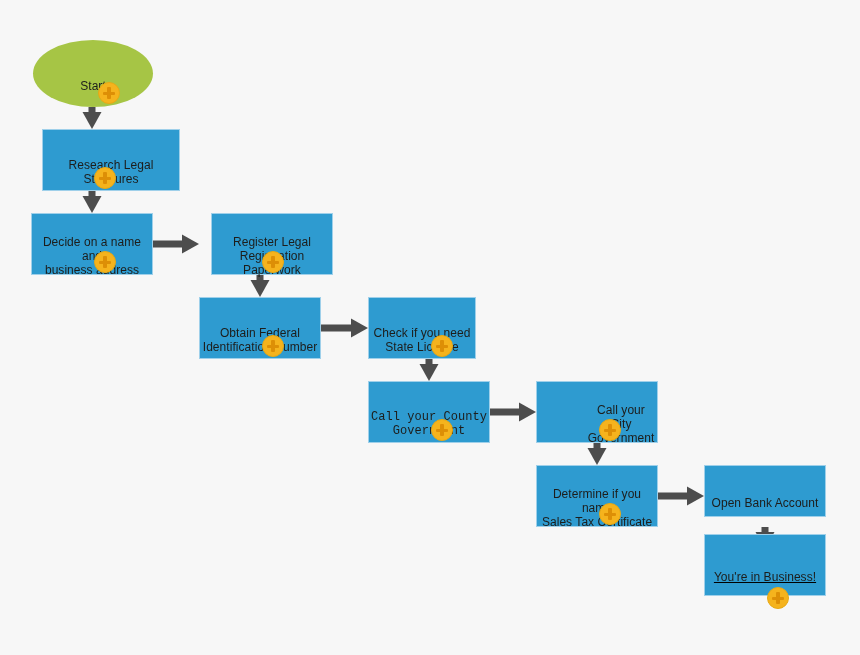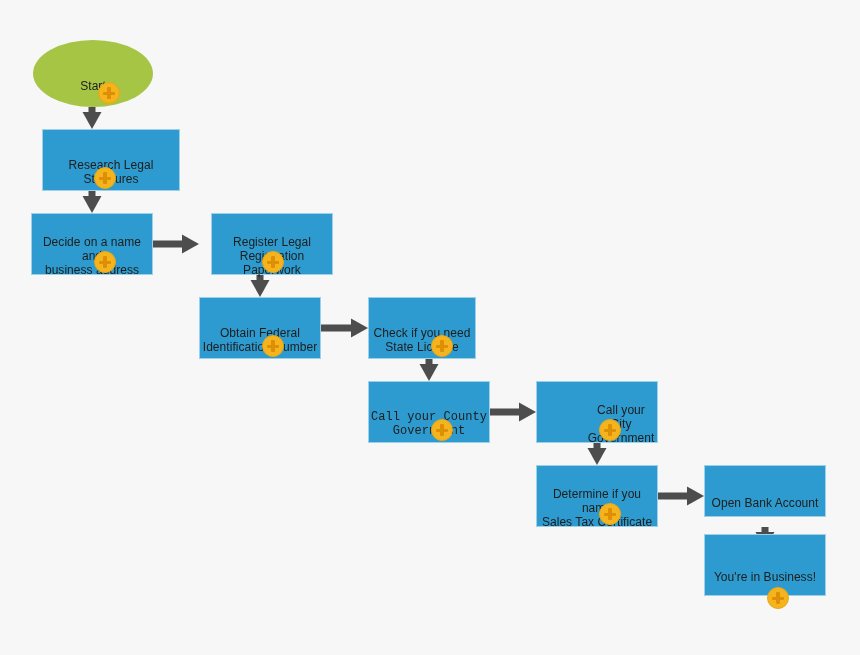--- a/index.html
+++ b/index.html
@@ -173,7 +173,7 @@
     <div class="node node-process" style="left: 704px; top: 465px; width: 122px; height: 52px;">
       <span class="node-label">Open Bank Account</span>
     </div>
-    <div class="node node-process" style="left: 704px; top: 534px; width: 122px; height: 62px;">
+    <div class="node node-process" style="left: 704px; top: 534px; width: 122px; height: 62px; text-decoration: underline;">
       <span class="node-label">You're in Business!</span>
     </div>
     <div class="badge" style="left: 767px; top: 587px;"></div>

